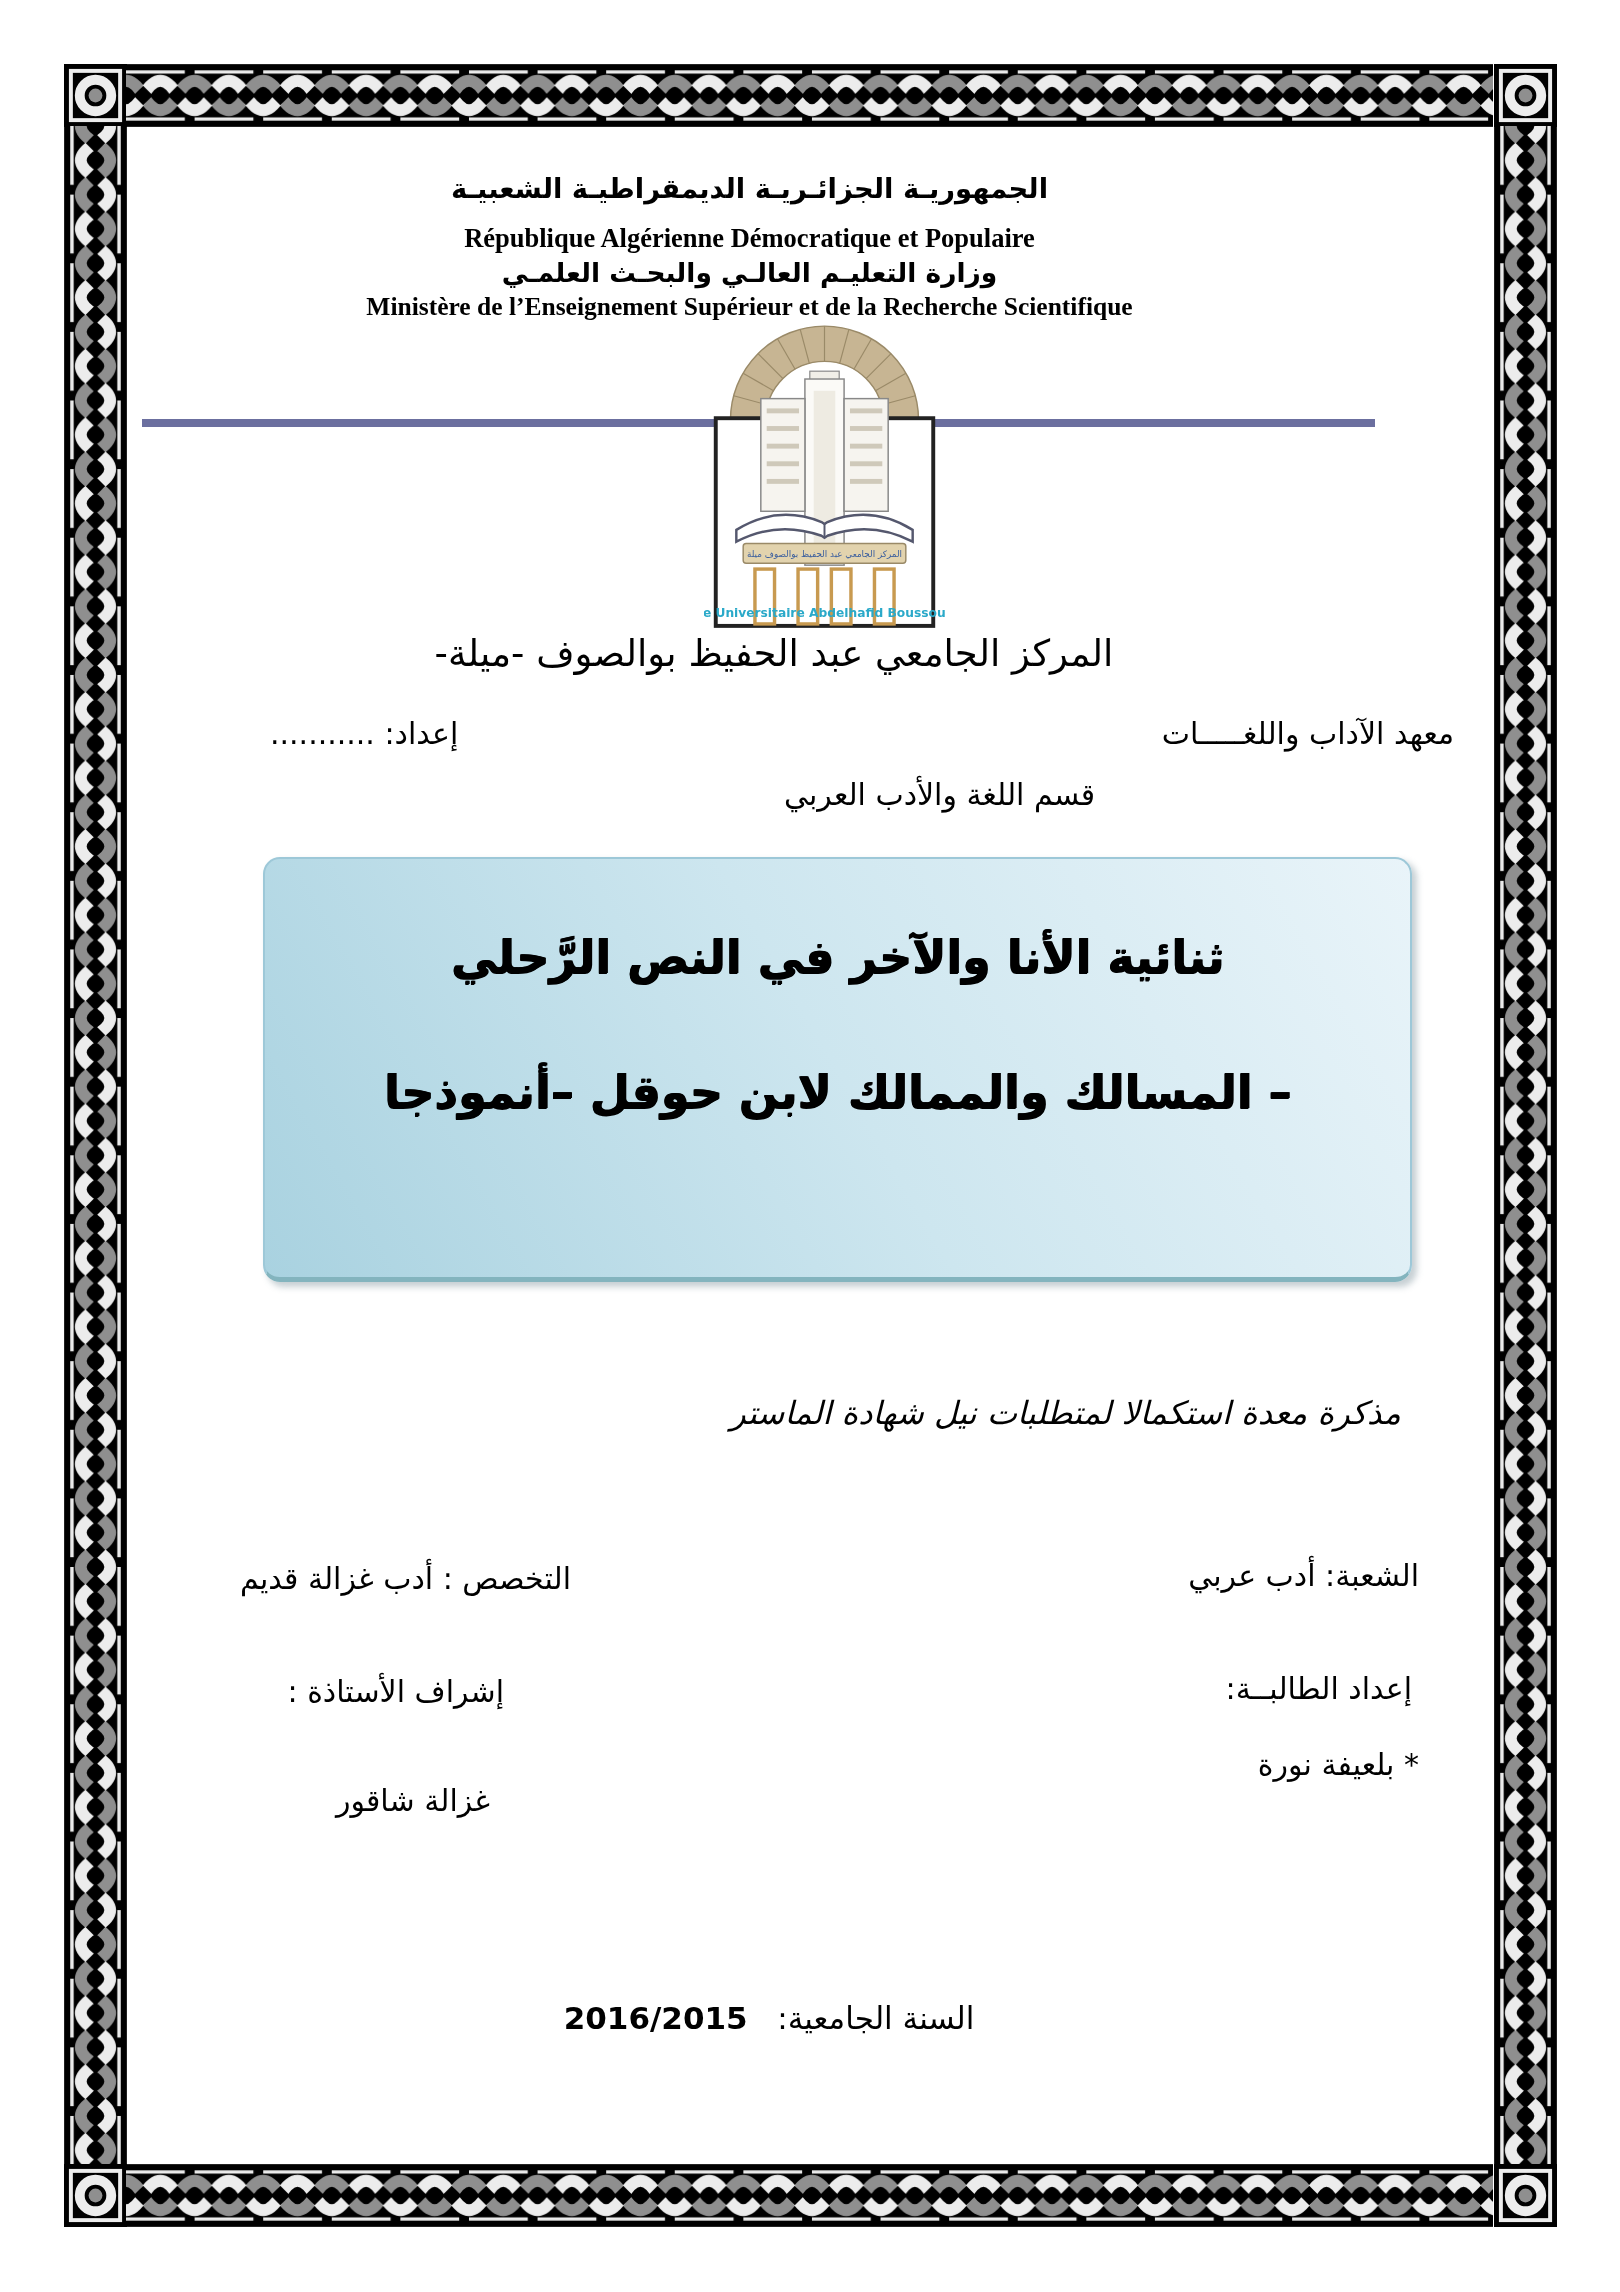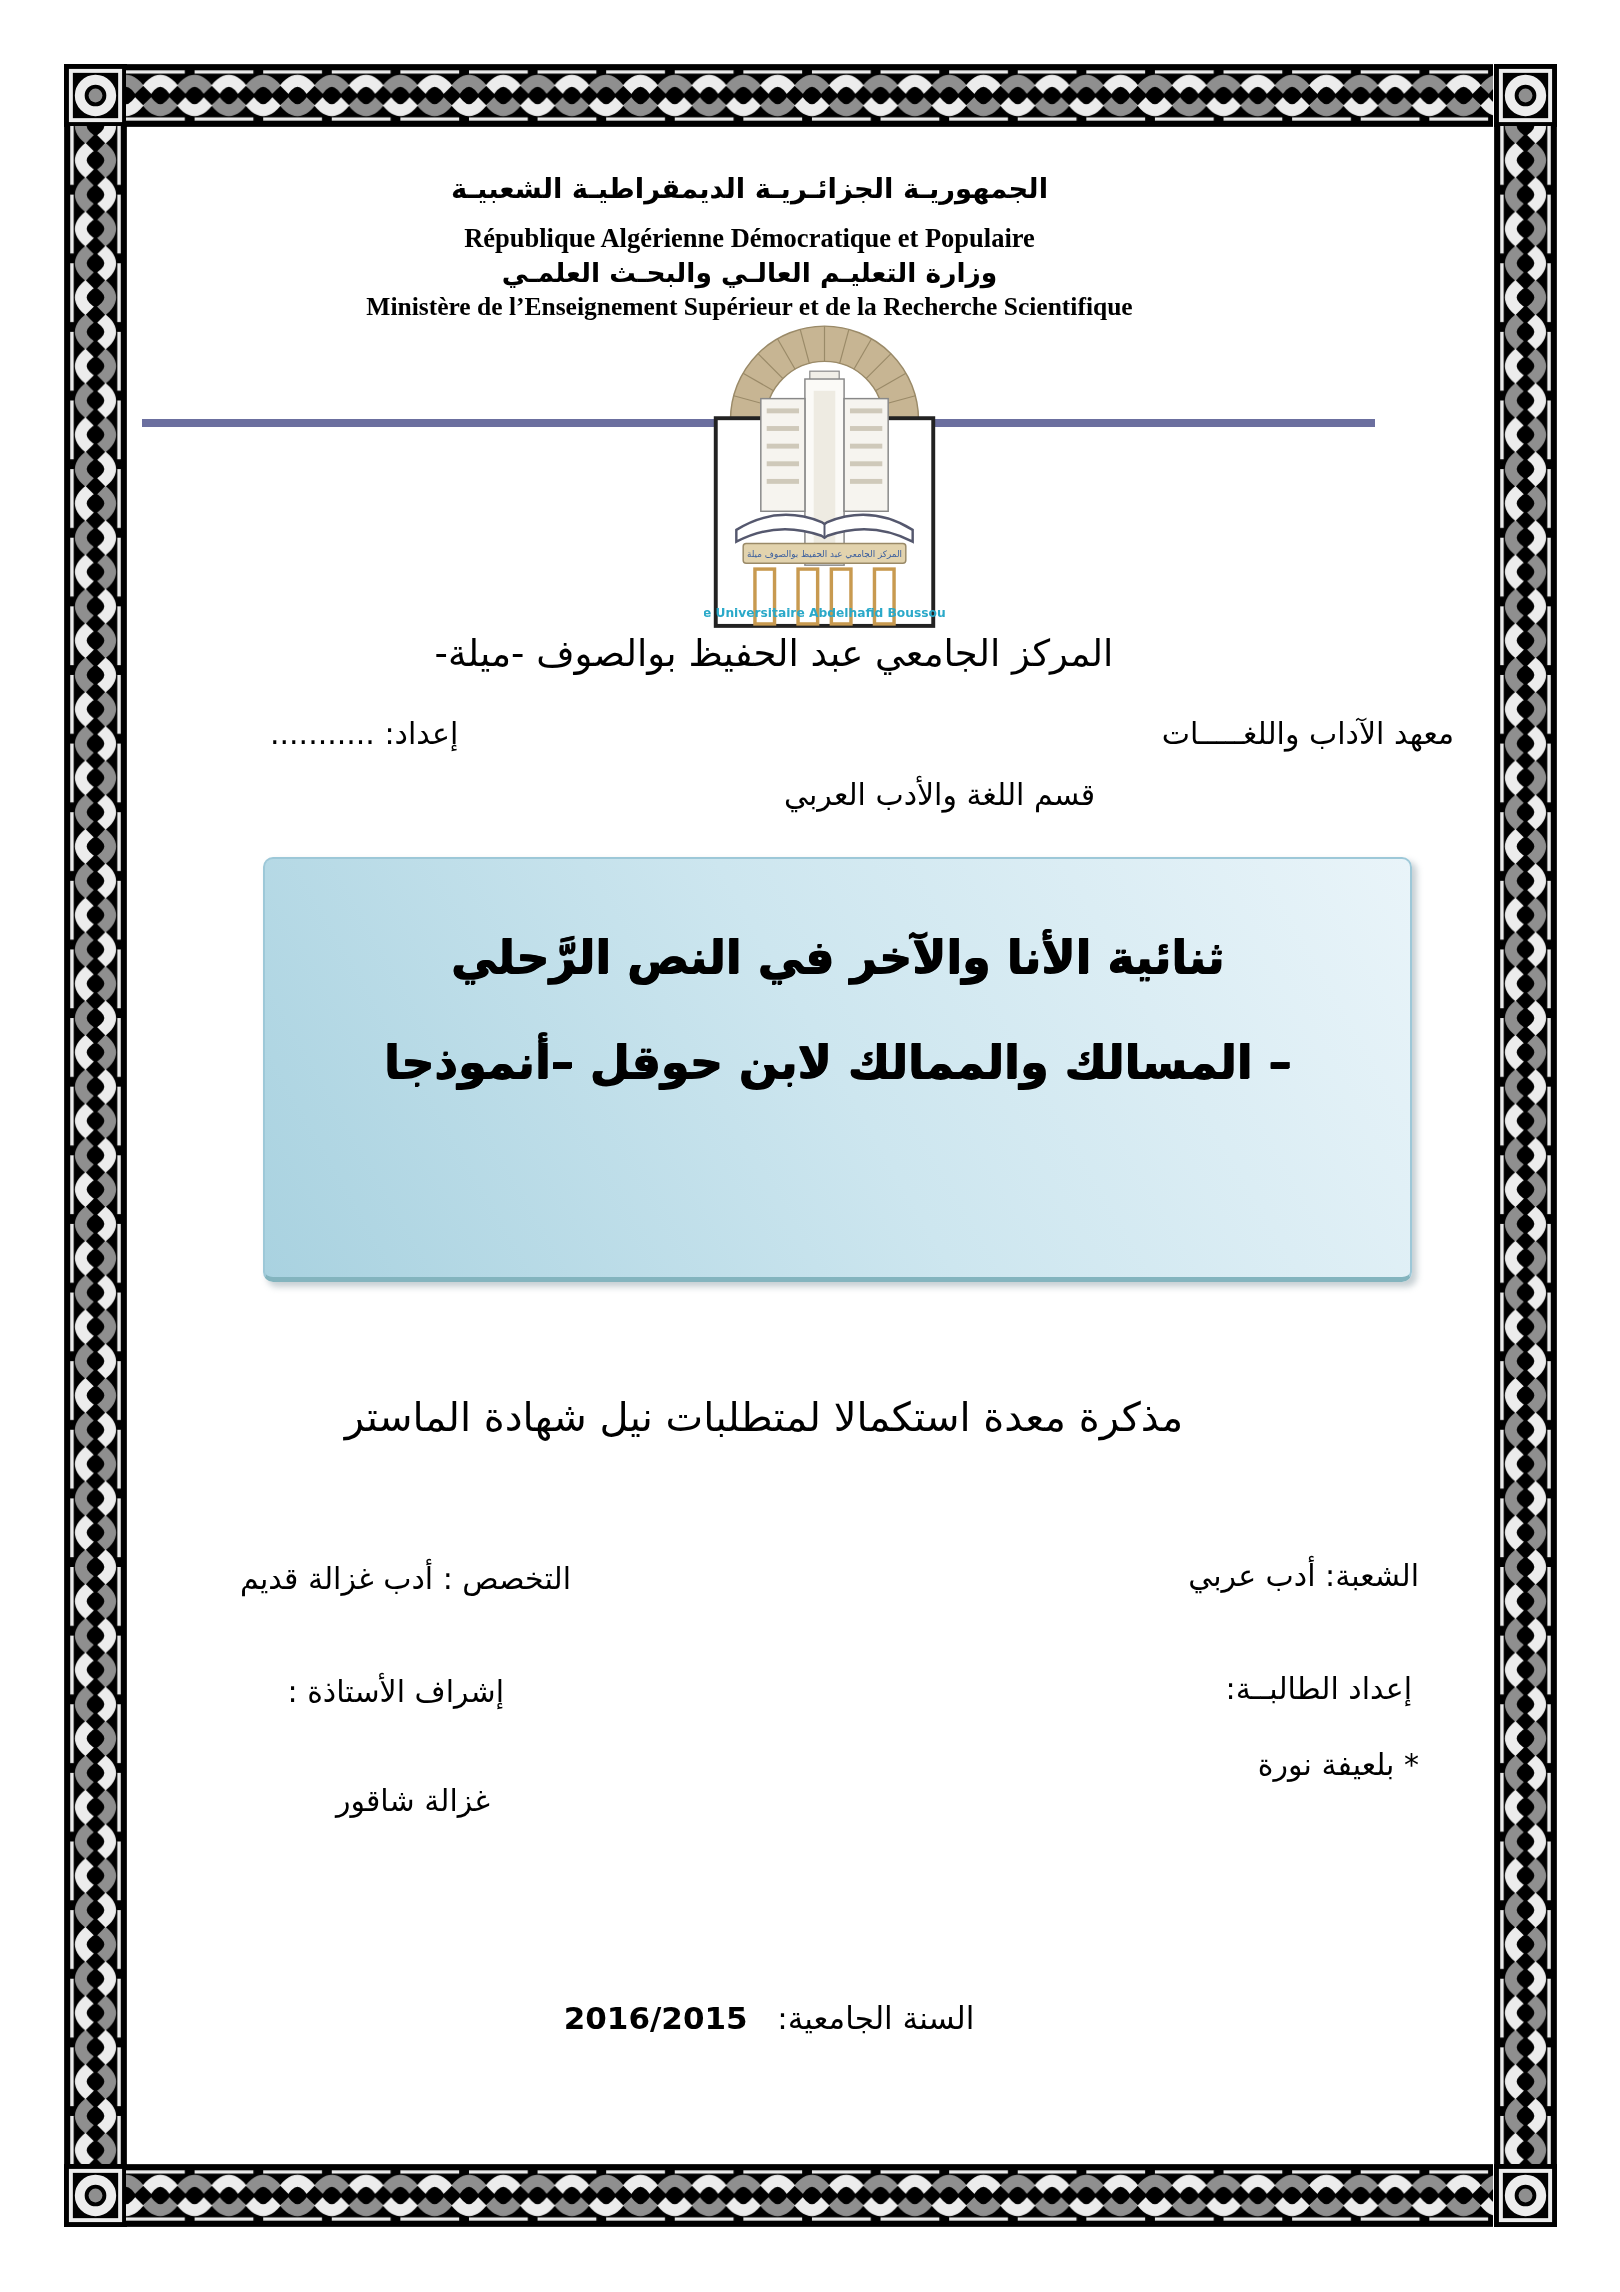--- a/index.html
+++ b/index.html
@@ -22,12 +22,12 @@
   .inst-row{position:absolute;left:270px;top:716px;width:1184px;display:flex;
             justify-content:space-between;direction:rtl;font-size:30px;}
   .dept{position:absolute;left:784px;top:777px;width:669px;text-align:left;direction:rtl;font-size:30px;}
-  .title-box{position:absolute;left:263px;top:857px;width:1149px;height:425px;border-radius:10px;
+  .title-box{position:absolute;left:263px;top:857px;width:1149px;height:425px;border-radius:17px;
              background:linear-gradient(60deg,#a9d2e0 0%,#cde6ef 50%,#e9f4f9 100%);
              border:2.9px solid #9dc8d8;border-bottom:5.9px solid #83b4be;
              box-shadow:4.9px 4.9px 5.9px rgba(130,150,160,.45);
              display:flex;flex-direction:column;align-items:center;box-sizing:border-box;
-             padding-top:71px;gap:51px;z-index:2;}
+             padding-top:71px;gap:81px;z-index:2;}
   .title-line{font-size:46px;font-weight:bold;direction:rtl;
               text-shadow:1px 0 0 #000,0 1px 0 #000;}
   .memo{position:absolute;left:127px;top:1394px;width:1274px;text-align:center;

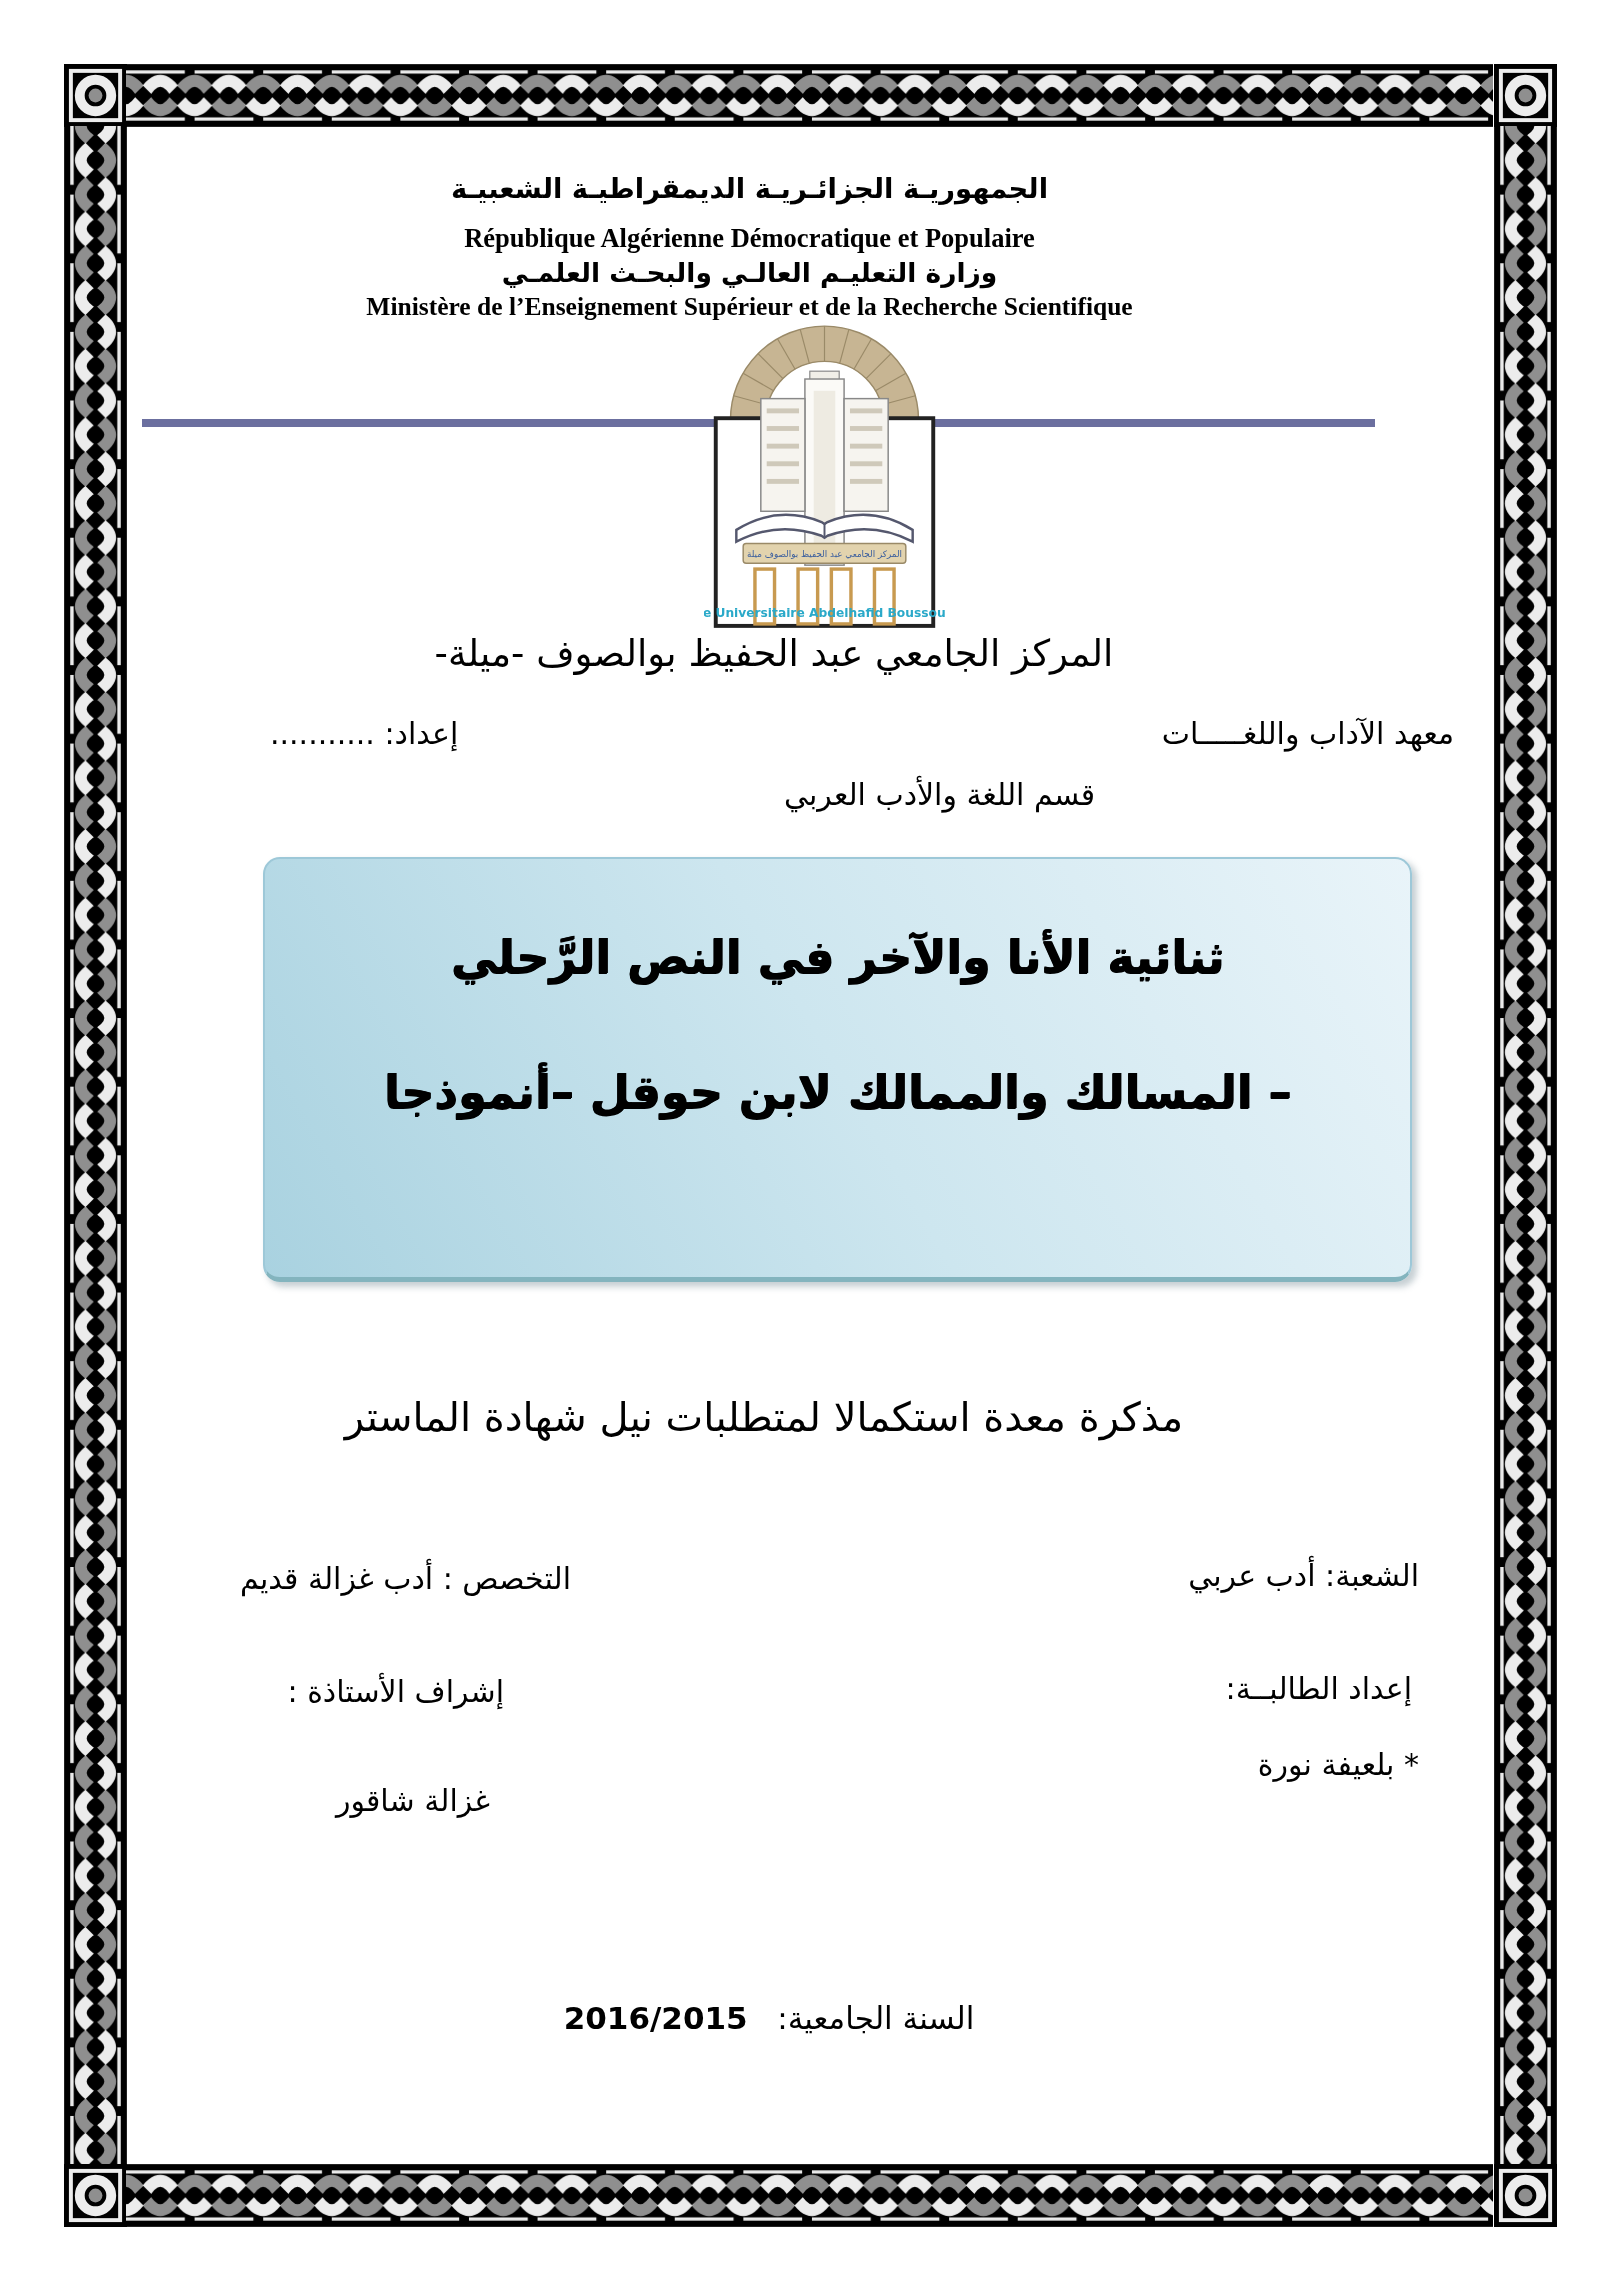--- a/index.html
+++ b/index.html
@@ -30,8 +30,8 @@
              padding-top:71px;gap:81px;z-index:2;}
   .title-line{font-size:46px;font-weight:bold;direction:rtl;
               text-shadow:1px 0 0 #000,0 1px 0 #000;}
-  .memo{position:absolute;left:127px;top:1394px;width:1274px;text-align:center;
-        font-size:40px;direction:rtl;}
+  .memo{position:absolute;left:127px;top:1394px;width:1274px;text-align:right;
+        font-size:32px;direction:rtl;font-style:italic;}
   .field{position:absolute;font-size:30px;direction:rtl;text-align:right;}
   .f-branch{left:1066px;top:1558px;width:353px;}
   .f-spec{left:147px;top:1561px;width:424px;}

